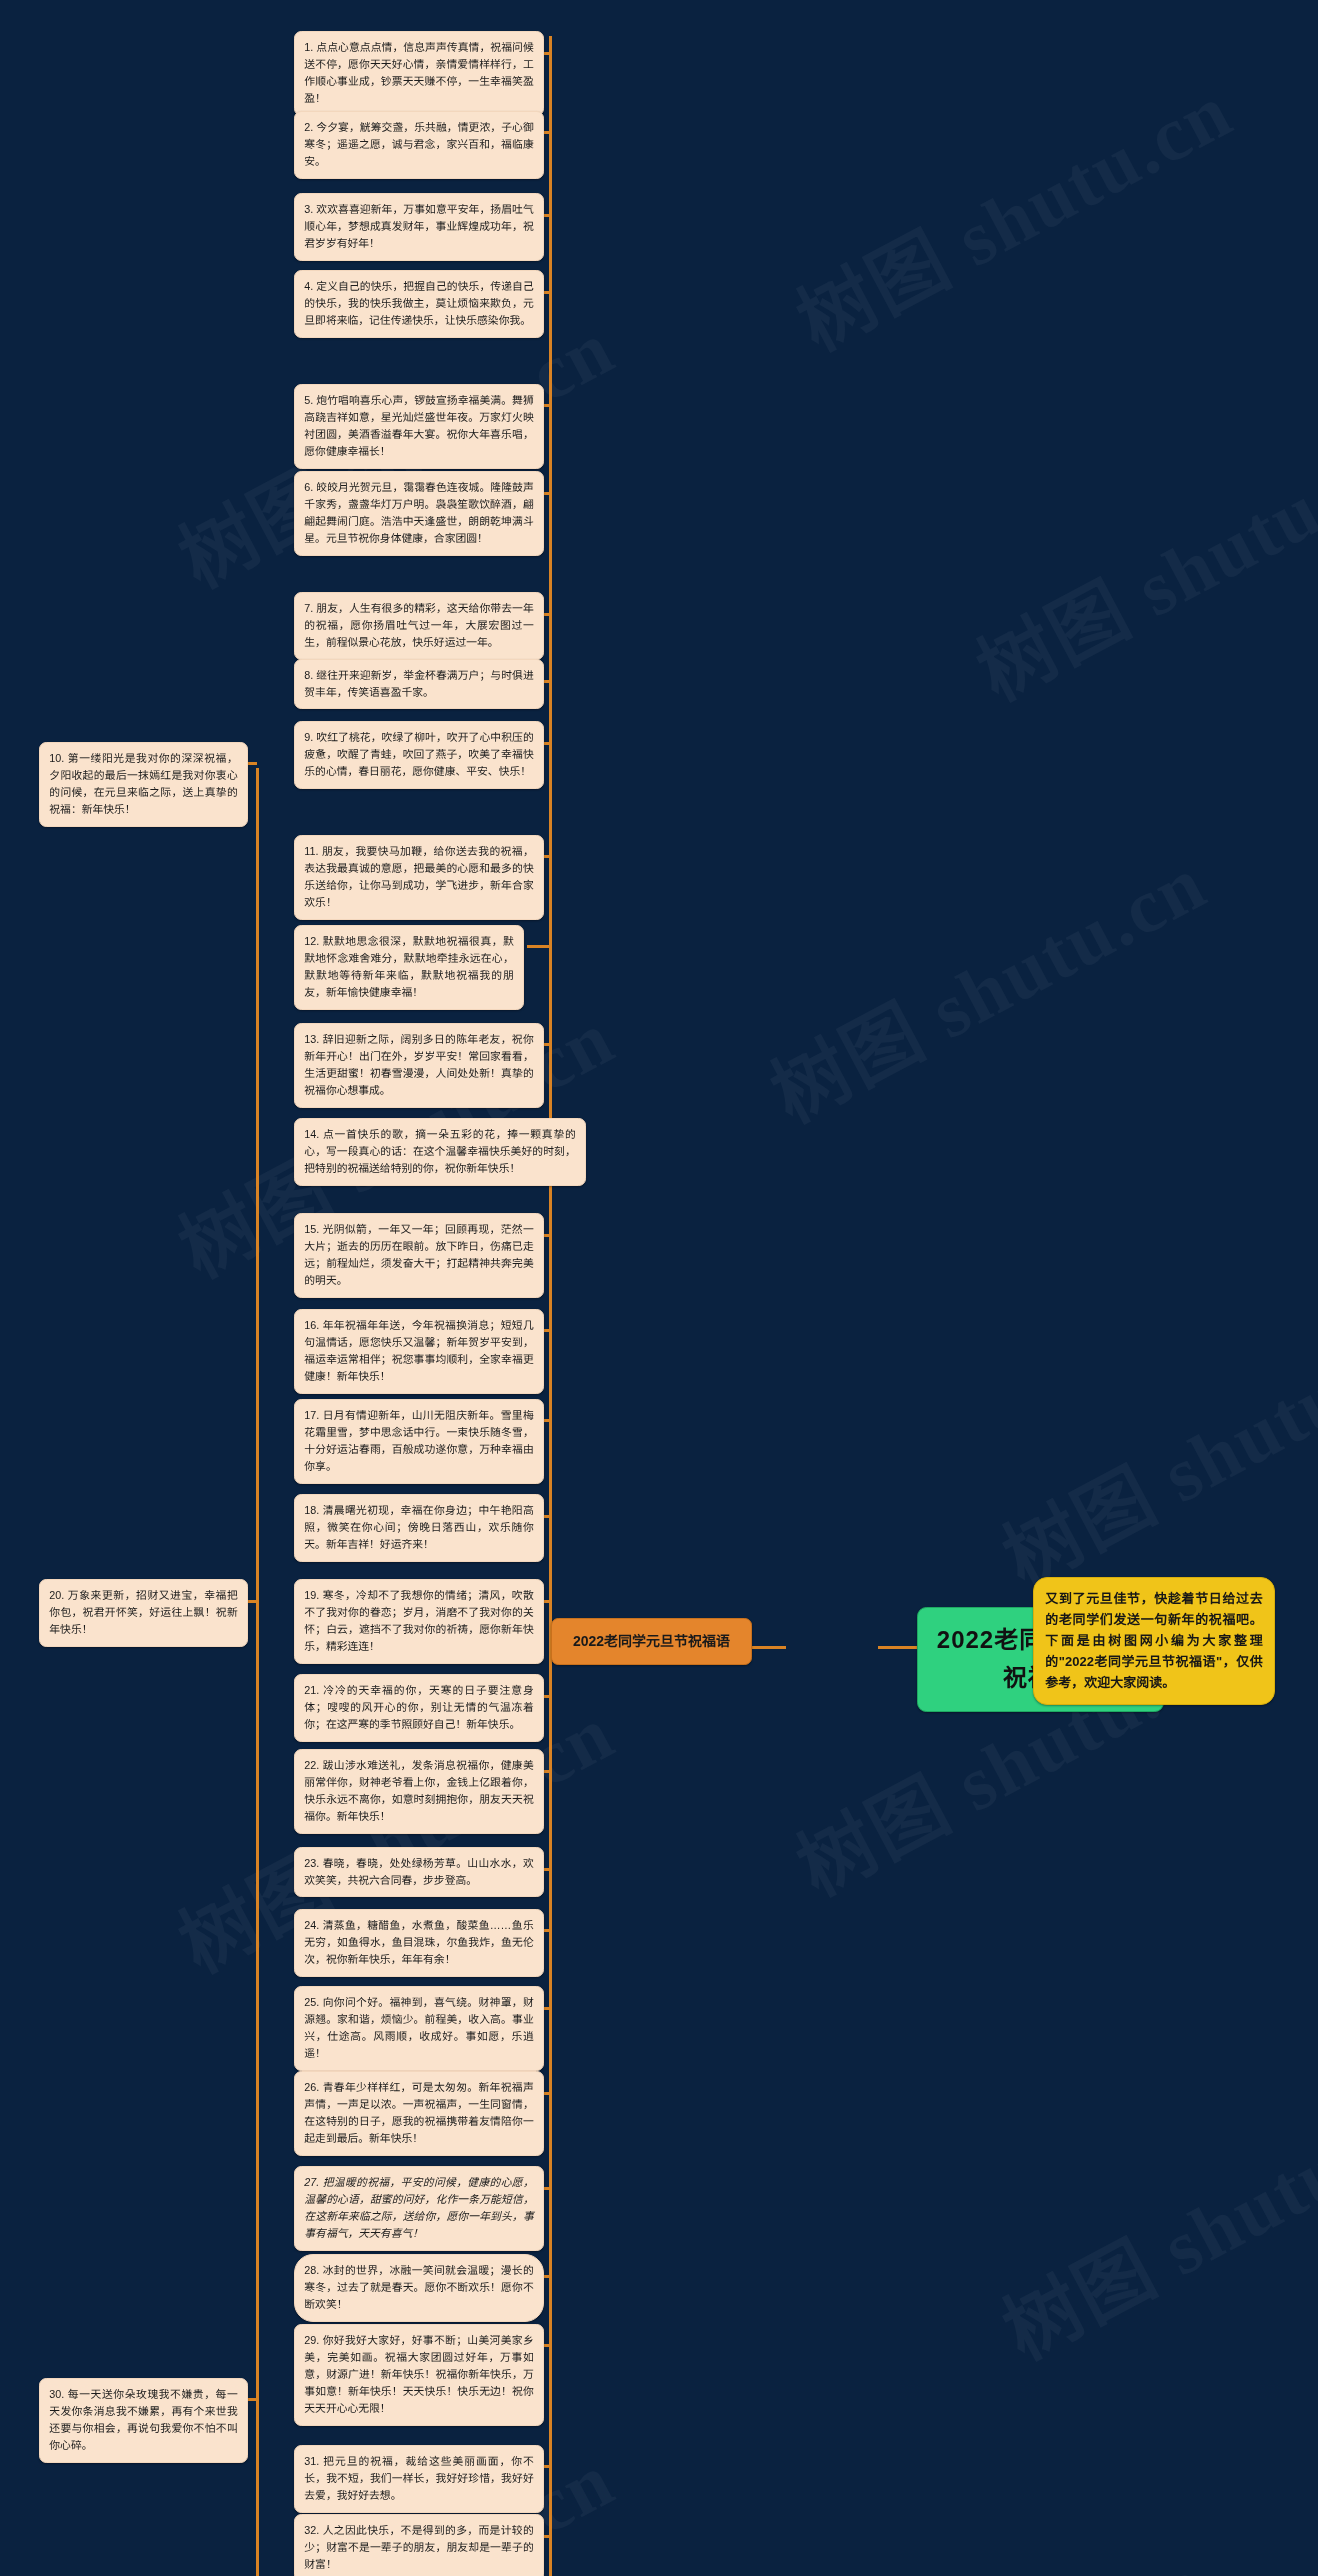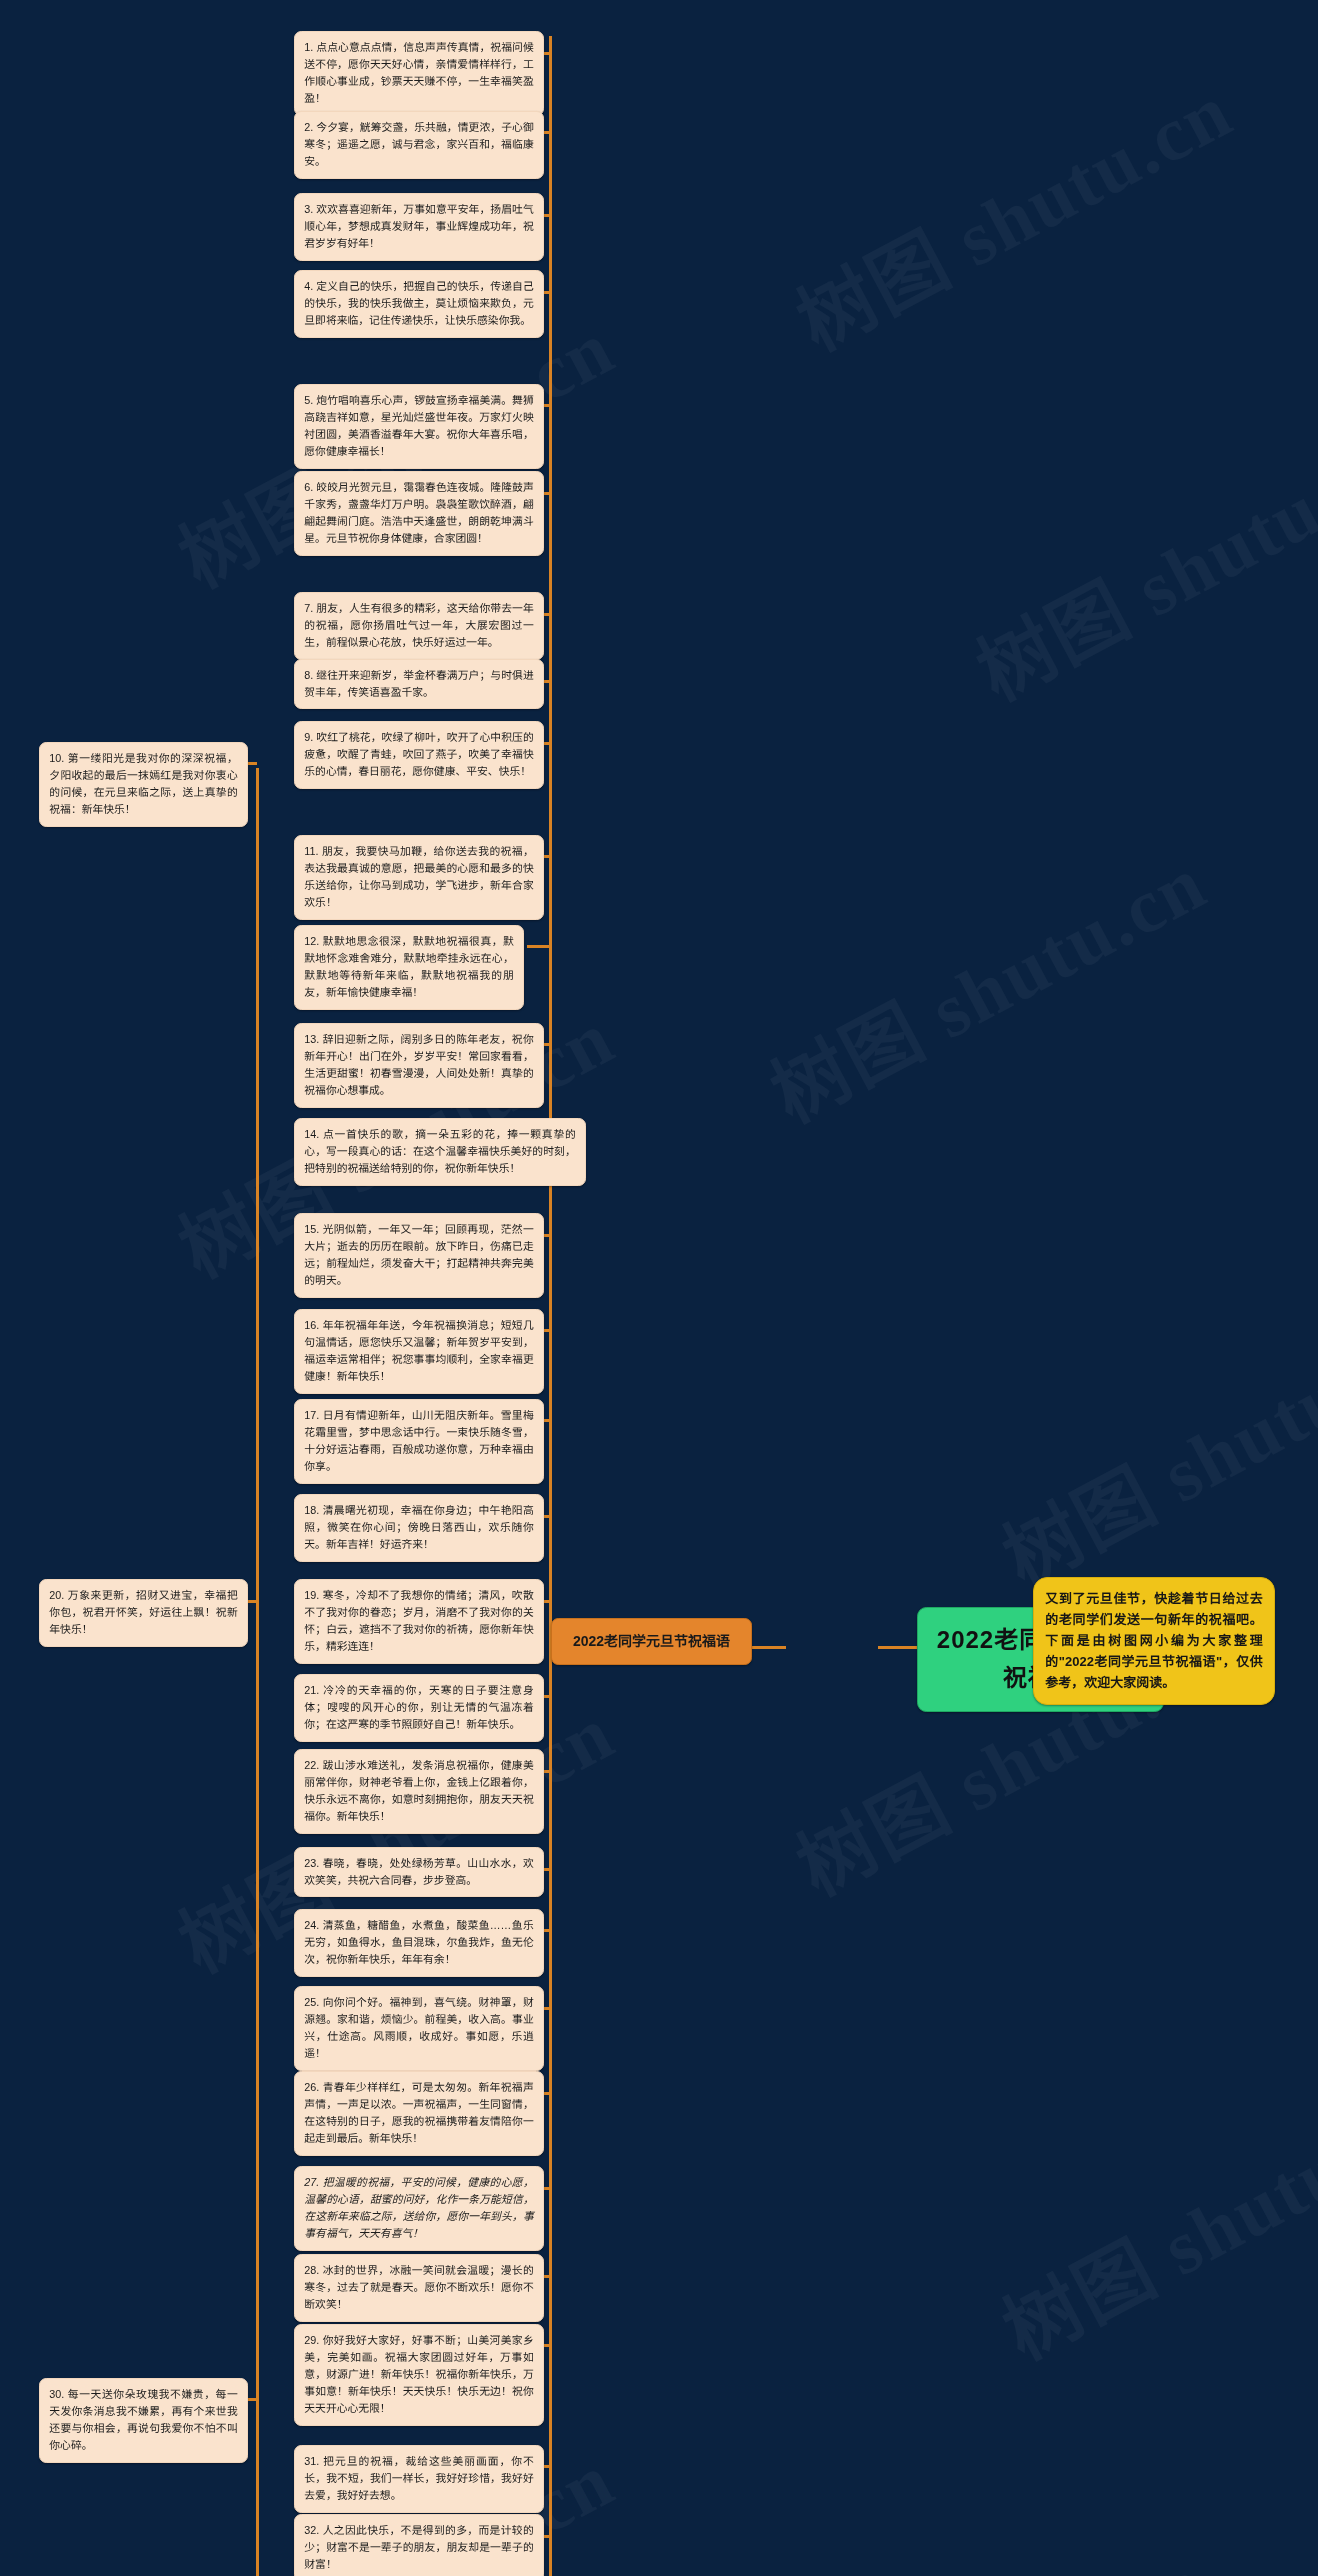--- a/index.html
+++ b/index.html
@@ -137,7 +137,7 @@
       <div class="node leaf" style="left: 294px; top: 1986px; width: 250px;"><span>25. 向你问个好。福神到，喜气绕。财神罩，财源翘。家和谐，烦恼少。前程美，收入高。事业兴，仕途高。风雨顺，收成好。事如愿，乐逍遥！</span></div>
       <div class="node leaf" style="left: 294px; top: 2071px; width: 250px;"><span>26. 青春年少样样红，可是太匆匆。新年祝福声声情，一声足以浓。一声祝福声，一生同窗情，在这特别的日子，愿我的祝福携带着友情陪你一起走到最后。新年快乐！</span></div>
       <div class="node leaf" style="left: 294px; top: 2166px; width: 250px; font-style: italic;"><span>27. 把温暖的祝福，平安的问候，健康的心愿，温馨的心语，甜蜜的问好，化作一条万能短信，在这新年来临之际，送给你，愿你一年到头，事事有福气，天天有喜气！</span></div>
-      <div class="node leaf" style="left: 294px; top: 2254px; width: 250px;"><span>28. 冰封的世界，冰融一笑间就会温暖；漫长的寒冬，过去了就是春天。愿你不断欢乐！愿你不断欢笑！</span></div>
+      <div class="node leaf" style="left: 294px; top: 2254px; width: 250px; border-radius: 19px;"><span>28. 冰封的世界，冰融一笑间就会温暖；漫长的寒冬，过去了就是春天。愿你不断欢乐！愿你不断欢笑！</span></div>
       <div class="node leaf" style="left: 294px; top: 2324px; width: 250px;"><span>29. 你好我好大家好，好事不断；山美河美家乡美，完美如画。祝福大家团圆过好年，万事如意，财源广进！新年快乐！祝福你新年快乐，万事如意！新年快乐！天天快乐！快乐无边！祝你天天开心心无限！</span></div>
       <div class="node leaf" style="left: 39px; top: 2378px; width: 209px;"><span>30. 每一天送你朵玫瑰我不嫌贵，每一天发你条消息我不嫌累，再有个来世我还要与你相会，再说句我爱你不怕不叫你心碎。</span></div>
       <div class="node leaf" style="left: 294px; top: 2445px; width: 250px;"><span>31. 把元旦的祝福，裁给这些美丽画面，你不长，我不短，我们一样长，我好好珍惜，我好好去爱，我好好去想。</span></div>

